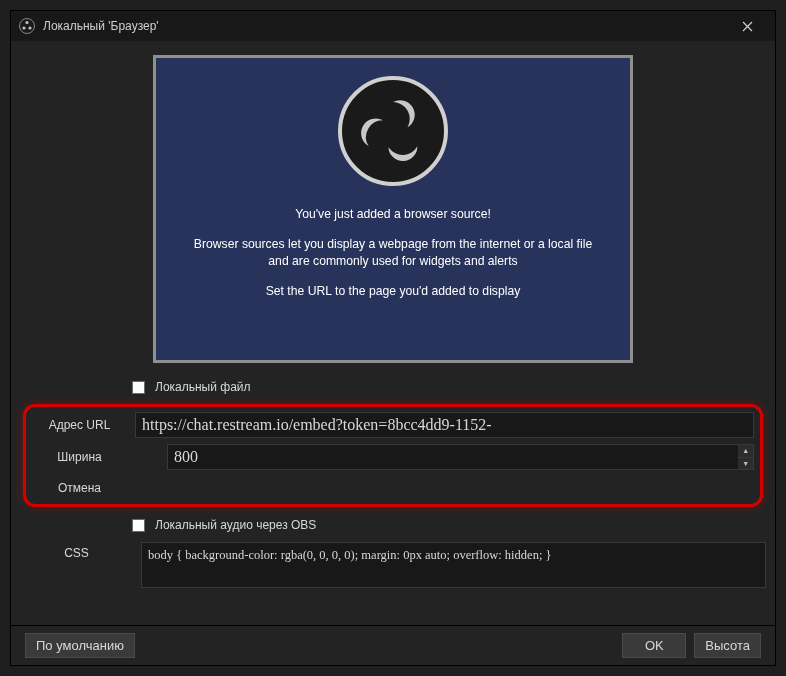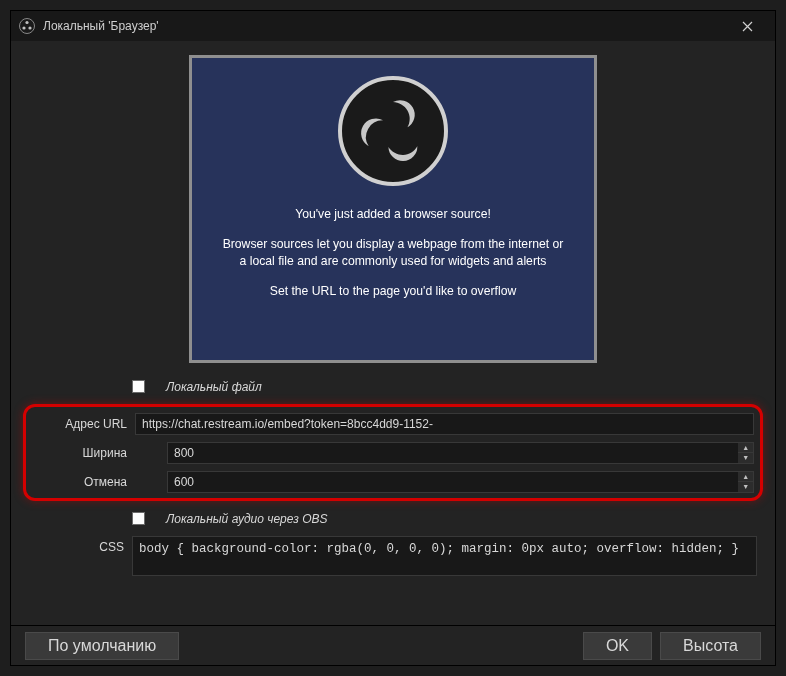--- a/index.html
+++ b/index.html
@@ -43,7 +43,7 @@
     overflow: hidden;
   }
   .preview {
-    width: 408px; height: 308px;
+    width: 480px; height: 308px;
     margin: 0 auto 12px auto;
     background: #27335b;
     border: 3px solid #8f8f8f;

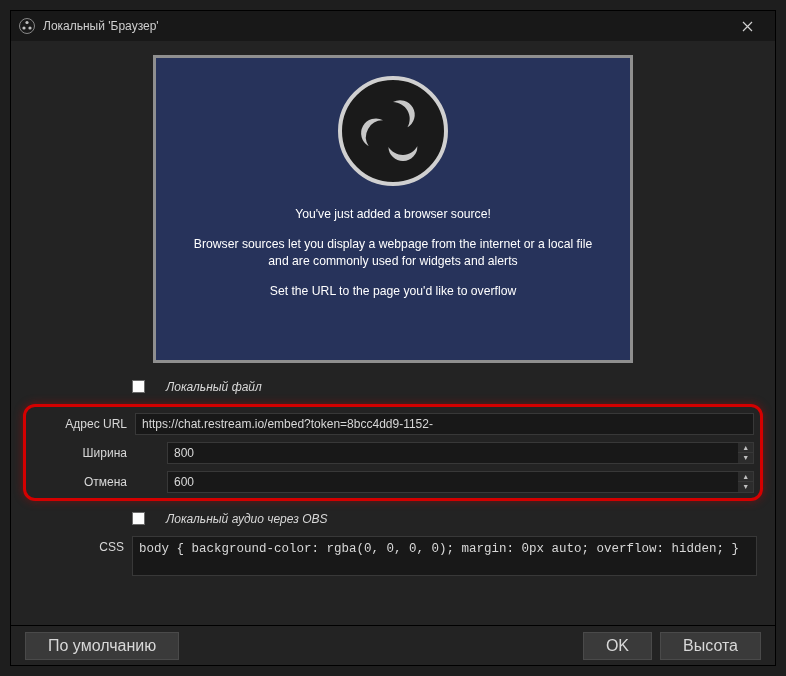--- a/index.html
+++ b/index.html
@@ -167,7 +167,7 @@
       <div class="preview-text">
         <p>You've just added a browser source!</p>
         <p>Browser sources let you display a webpage from the internet or a local file and are commonly used for widgets and alerts</p>
-        <p>Set the URL to the page you'd like to overflow</p>
+        <p>Set the URL to the page you'd added to display</p>
       </div>
     </div>
 

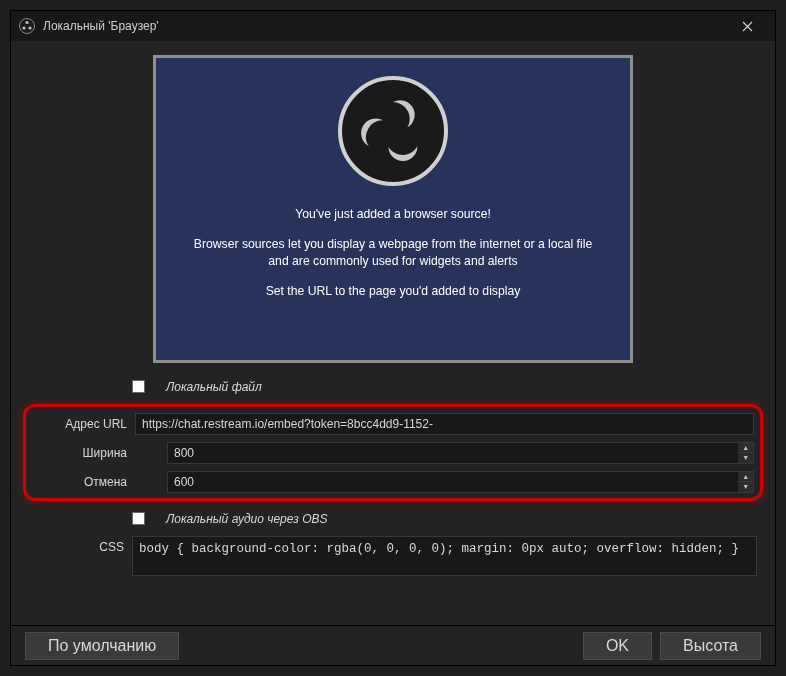--- a/index.html
+++ b/index.html
@@ -66,7 +66,7 @@
   .row { display: flex; align-items: center; gap: 8px; min-height: 23px; }
   .row .label { width: 95px; text-align: right; font-size: 12px; color: #d8d8d8; }
   .row .field { flex: 1; }
-  .checkbox { display: flex; align-items: flex-start; gap: 21px; font-style: italic; }
+  .checkbox { display: flex; align-items: flex-end; gap: 10px; }
   .checkbox .box {
     width: 13px; height: 13px;
     background: #fdfdfd;

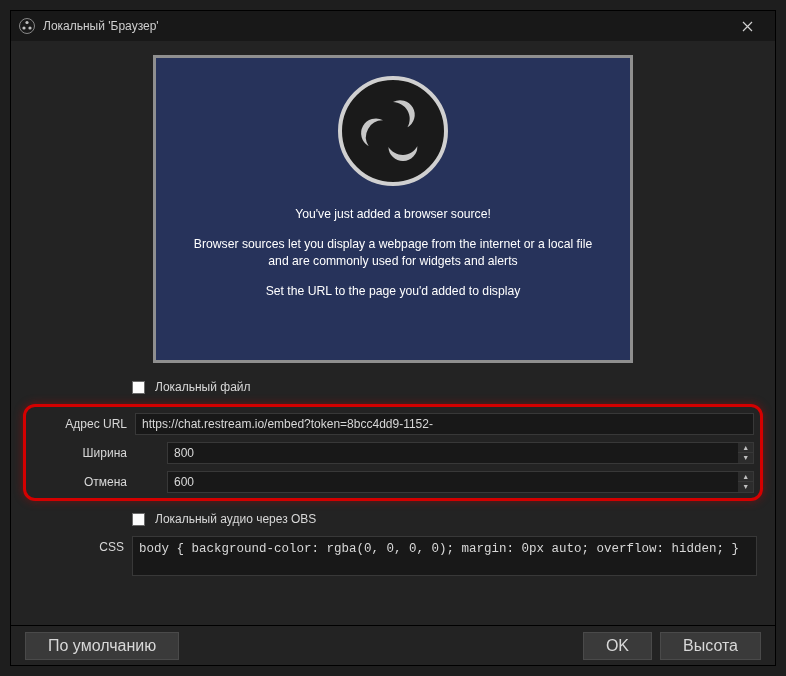--- a/index.html
+++ b/index.html
@@ -64,7 +64,7 @@
   .preview-text p { margin-bottom: 12px; }
   .form { display: flex; flex-direction: column; gap: 6px; }
   .row { display: flex; align-items: center; gap: 8px; min-height: 23px; }
-  .row .label { width: 95px; text-align: right; font-size: 12px; color: #d8d8d8; }
+  .row .label { width: 95px; text-align: center; font-size: 12px; color: #d8d8d8; }
   .row .field { flex: 1; }
   .checkbox { display: flex; align-items: flex-end; gap: 10px; }
   .checkbox .box {

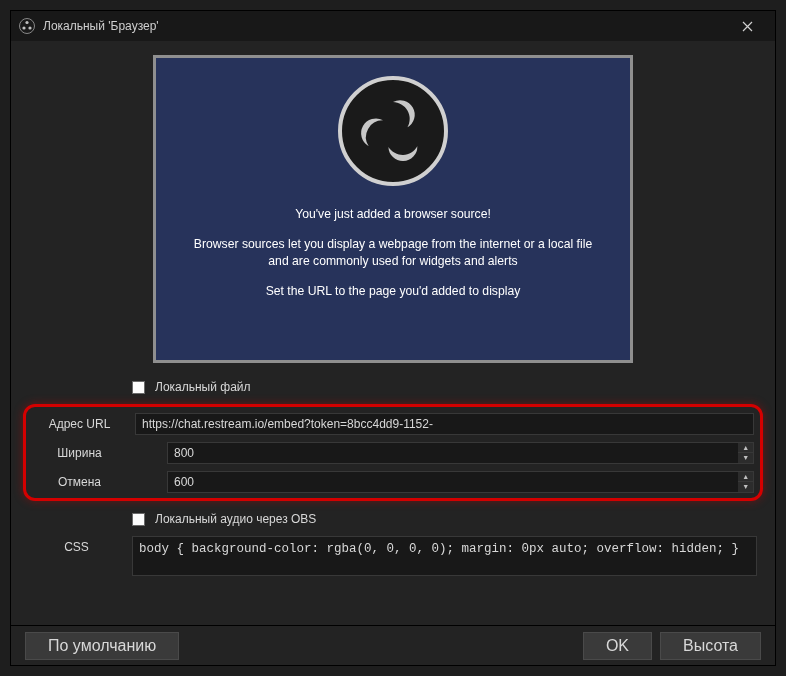--- a/index.html
+++ b/index.html
@@ -77,9 +77,9 @@
     background: #181818;
     border: 1px solid #383838;
     color: #d8d8d8;
-    font-size: 12px;
+    font-size: 16px;
     padding: 3px 6px;
-    font-family: Liberation Sans, sans-serif;
+    font-family: Liberation Serif, serif;
   }
   .spinbox-wrap { display: flex; margin-left: 32px; }
   .spinbox { border-right: 0; }

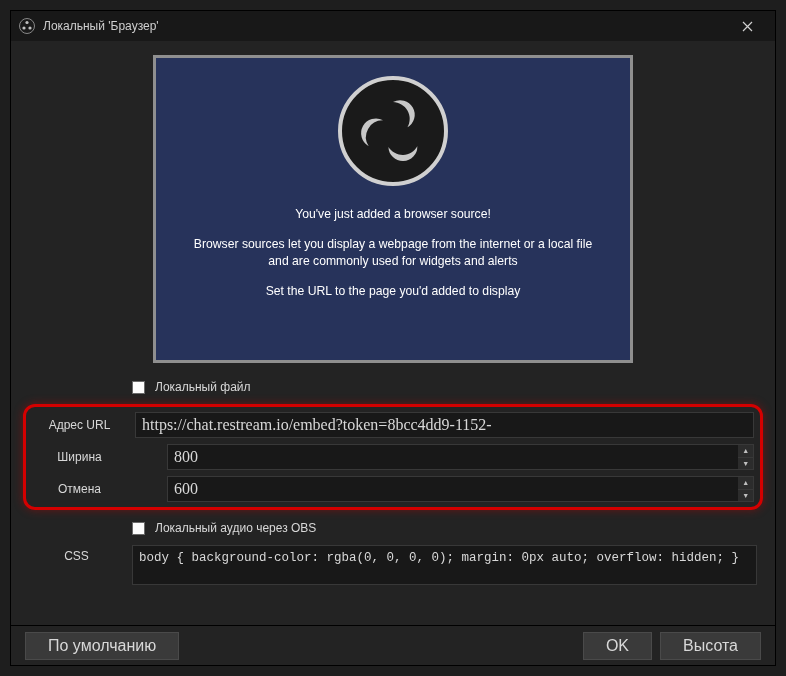--- a/index.html
+++ b/index.html
@@ -200,13 +200,6 @@
         </div>
         <div class="row">
           <div class="label">Отмена</div>
-          <div class="field spinbox-wrap">
-            <input class="spinbox" type="text" value="600" style="">
-            <div class="spinbtns">
-              <div>▲</div>
-              <div>▼</div>
-            </div>
-          </div>
         </div>
       </div>
 

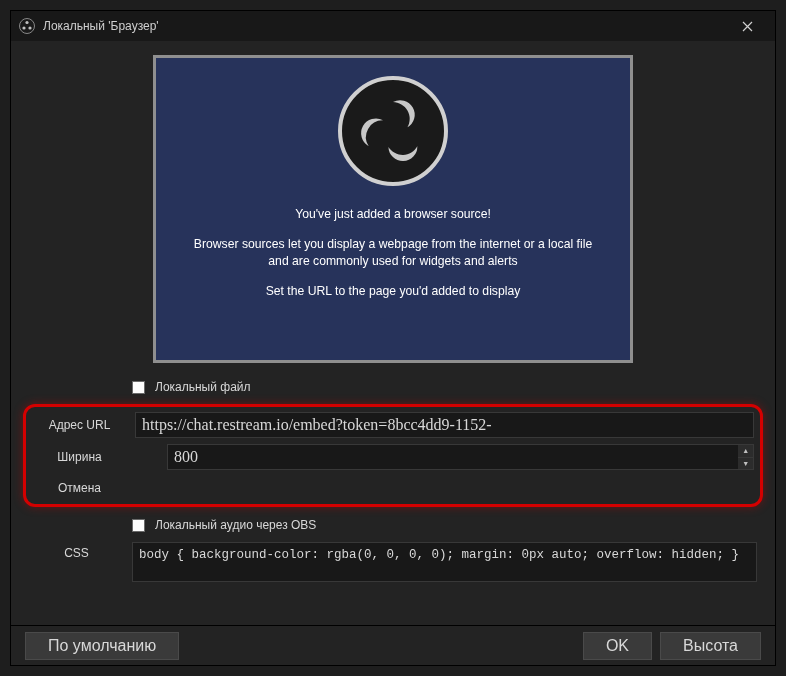--- a/index.html
+++ b/index.html
@@ -95,11 +95,12 @@
   }
   .spinbtns div:first-child { border-bottom: 1px solid #383838; }
   .css-box {
-    font-family: Liberation Mono, monospace;
+    font-family: Liberation Serif, serif;
     font-size: 12.5px;
     line-height: 1.5;
-    height: 40px;
+    height: 46px;
     resize: none;
+    margin-left: 9px;
   }
   .highlight-box {
     border: 3px solid #d40000;

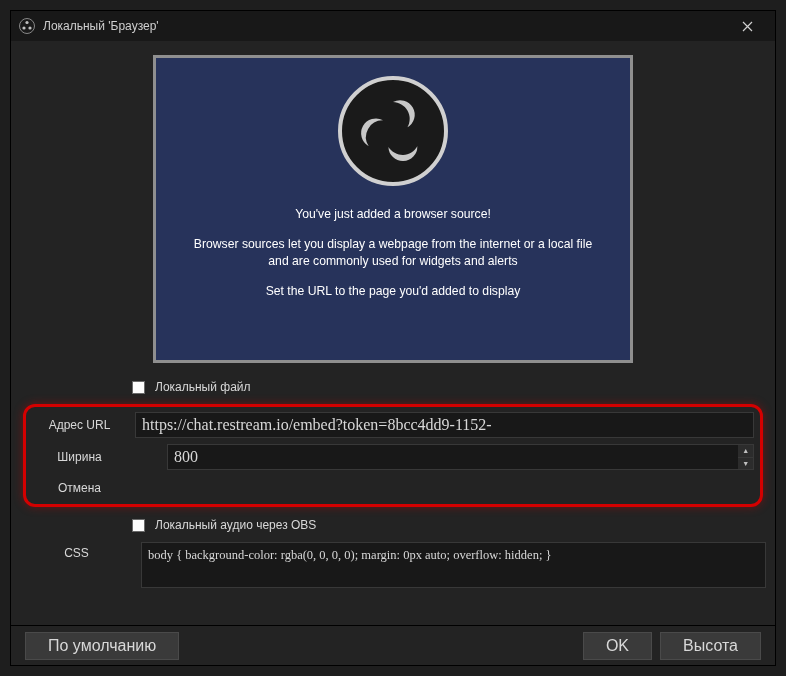--- a/index.html
+++ b/index.html
@@ -124,8 +124,8 @@
     background: #3a3a3a;
     border: 1px solid #4a4a4a;
     color: #d8d8d8;
-    font-size: 16px;
-    padding: 4px 22px;
+    font-size: 13px;
+    padding: 4px 10px;
     cursor: pointer;
   }
 </style>

